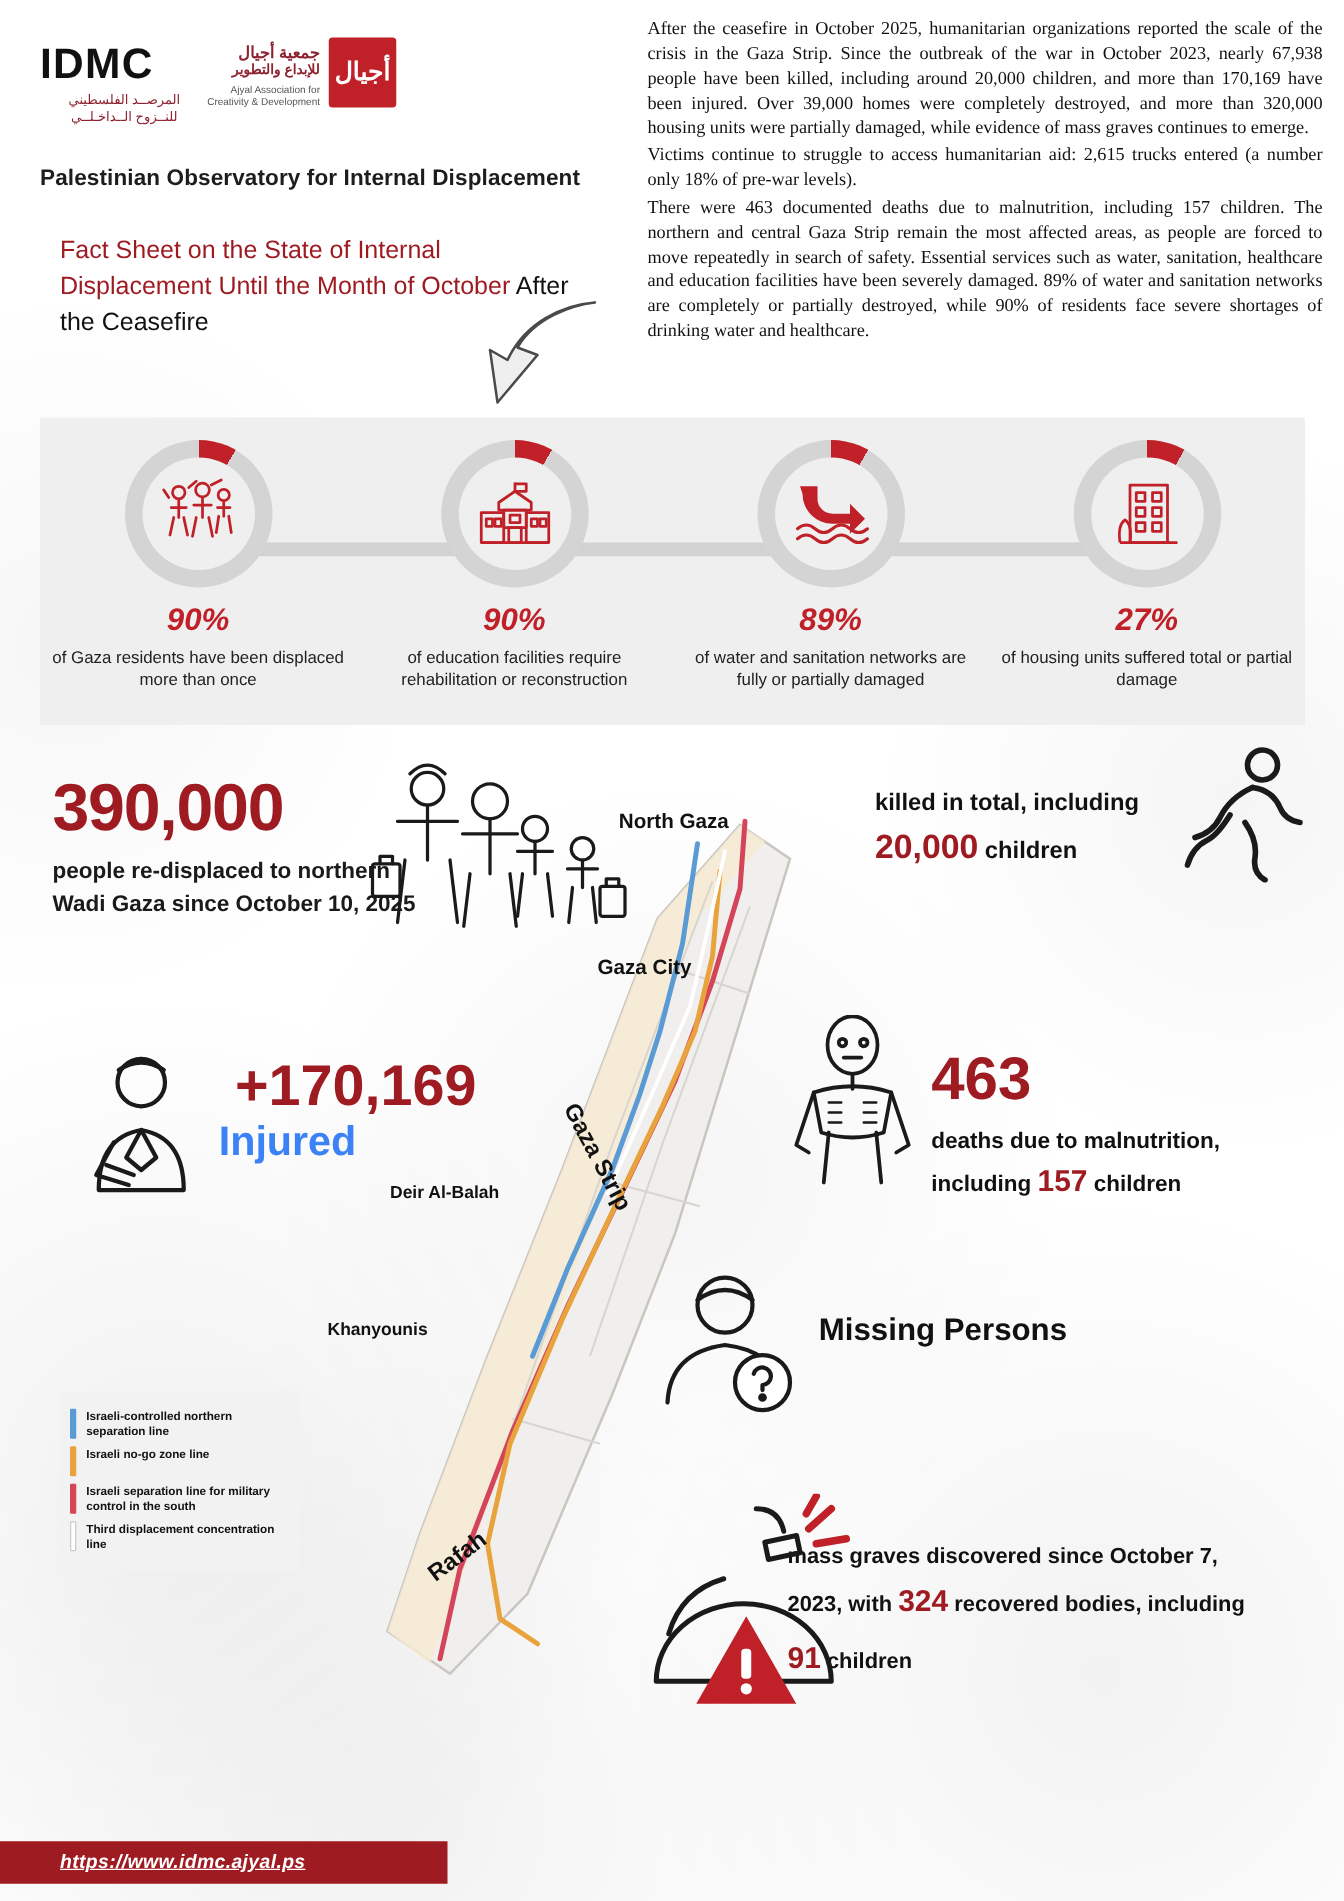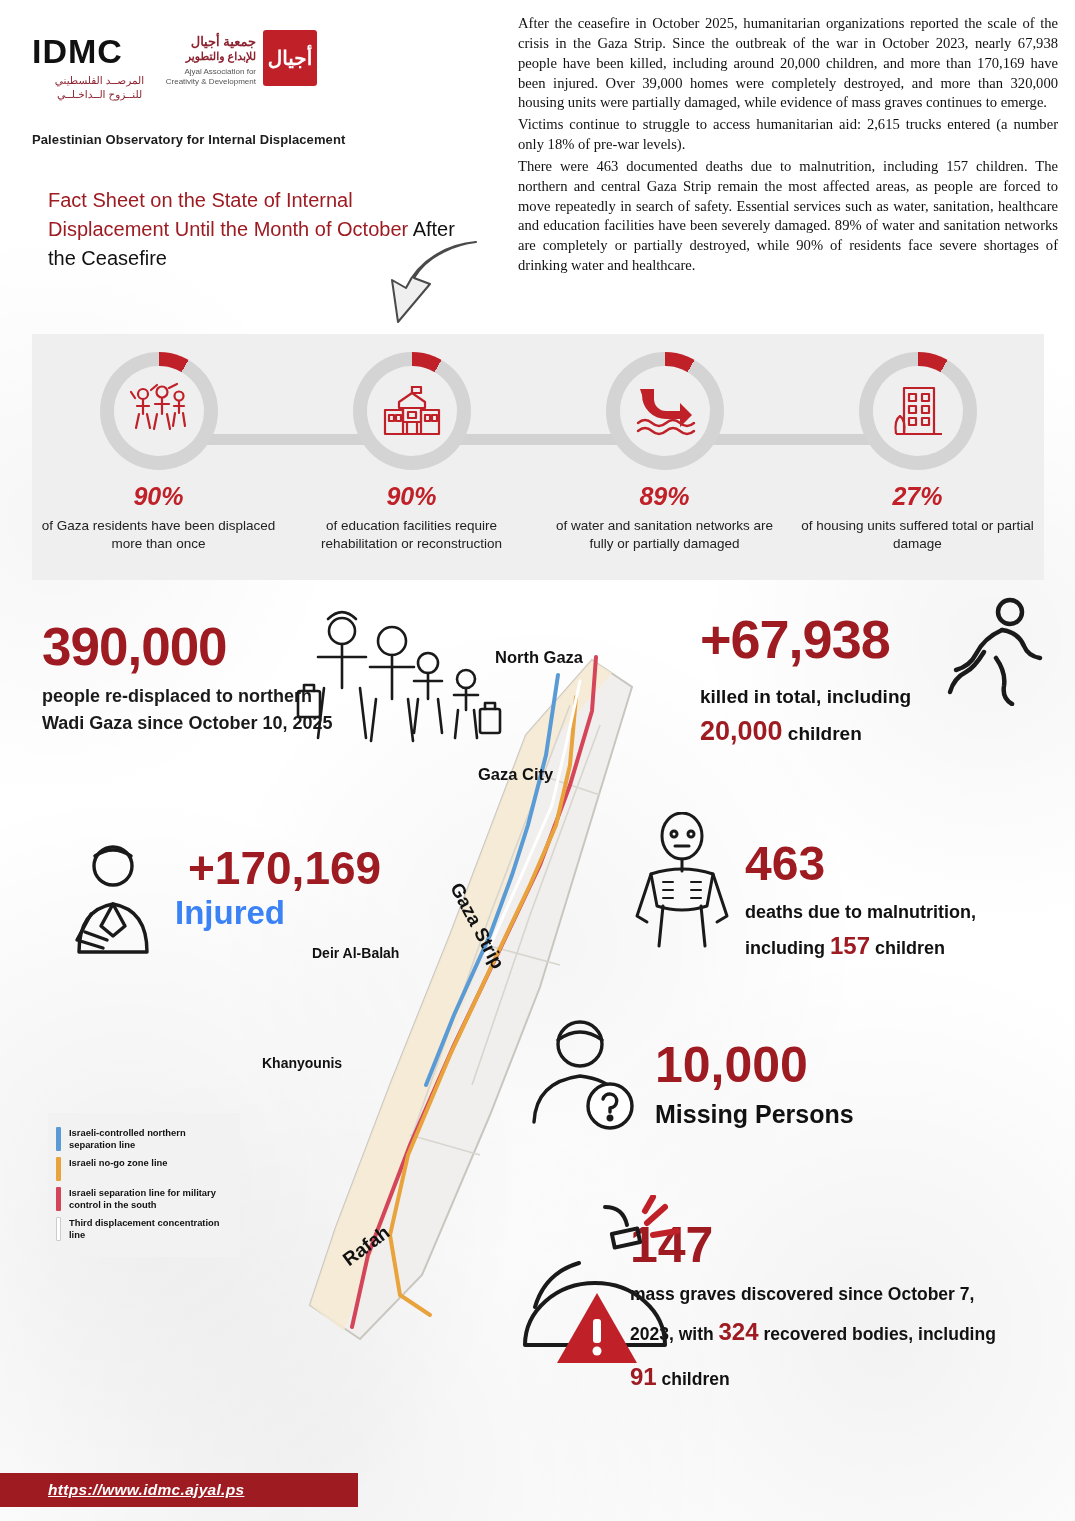--- a/index.html
+++ b/index.html
@@ -39,7 +39,7 @@
   .logo-ajyal .mark { position:absolute; right:0; top:0; width:54px; height:56px; background:#c02128; border-radius:3px; }
   .logo-ajyal .mark .ar { color:#fff; font-size:20px; text-align:center; line-height:56px; font-weight:bold;}
 
-  .observatory { position:absolute; left:32px; top:132px; font-size:13px; font-weight:bold; color:#1d1d1d; letter-spacing:0.1px;}
+  .observatory { position:absolute; left:32px; top:132px; font-size:18px; font-weight:bold; color:#1d1d1d; letter-spacing:0.1px;}
 
   .factsheet { position:absolute; left:48px; top:186px; width:430px; font-size:20px; font-weight:normal; line-height:1.45; color:#9e1b22; }
   .factsheet .black { color:#111; }

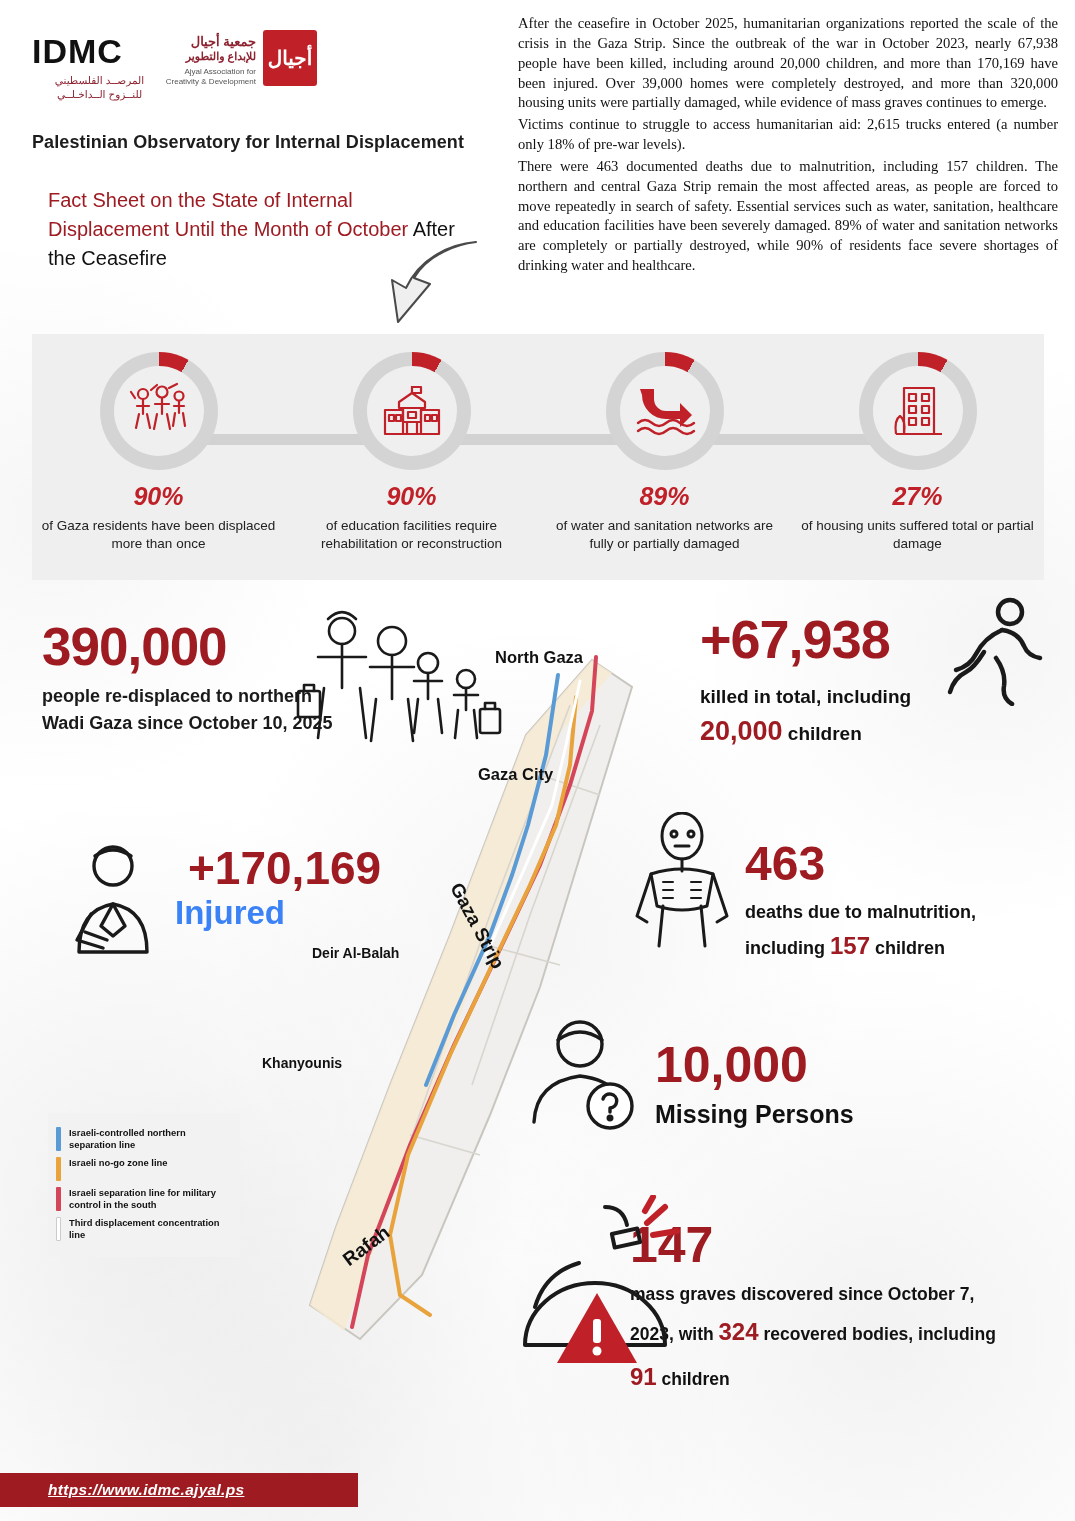--- a/index.html
+++ b/index.html
@@ -324,7 +324,6 @@
 </svg>
 
 <div class="blk n67">
-  <div class="num">+67,938</div>
   <div class="cap">
     <span>killed in total, including</span><br>
     <span class="red" style="font-size:27px;">20,000</span><span> children</span>

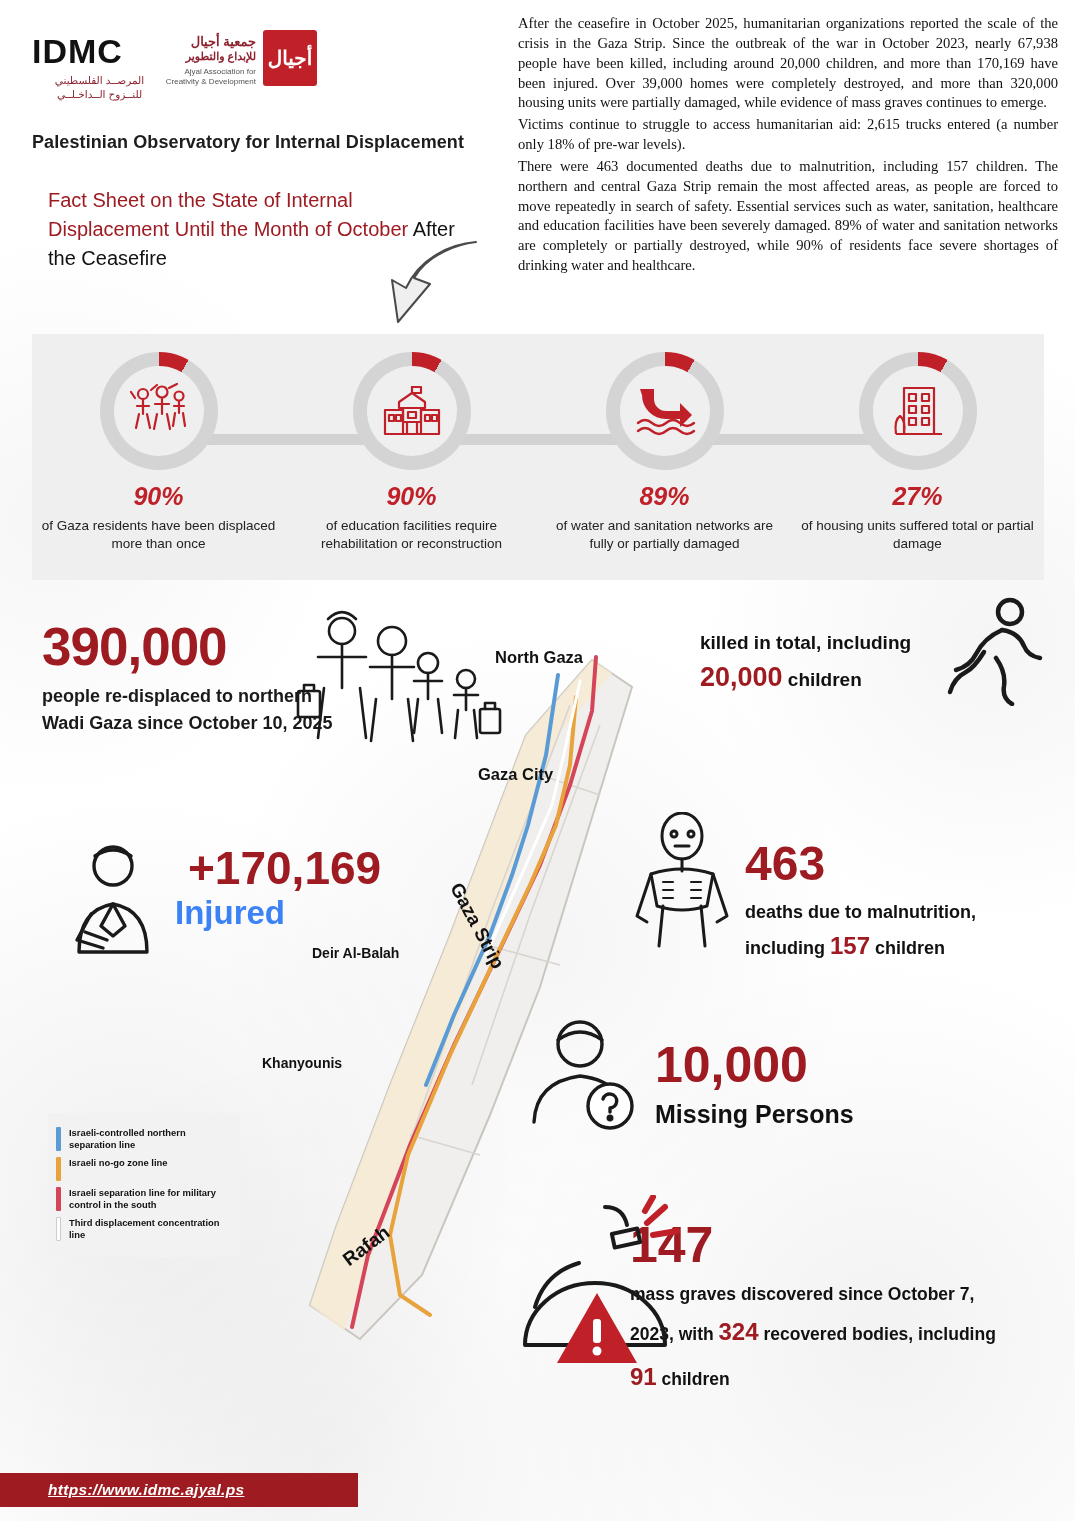--- a/index.html
+++ b/index.html
@@ -384,7 +384,6 @@
 </svg>
 
 <div class="blk n10k">
-  <div class="num">10,000</div>
   <div class="cap">Missing Persons</div>
 </div>
 

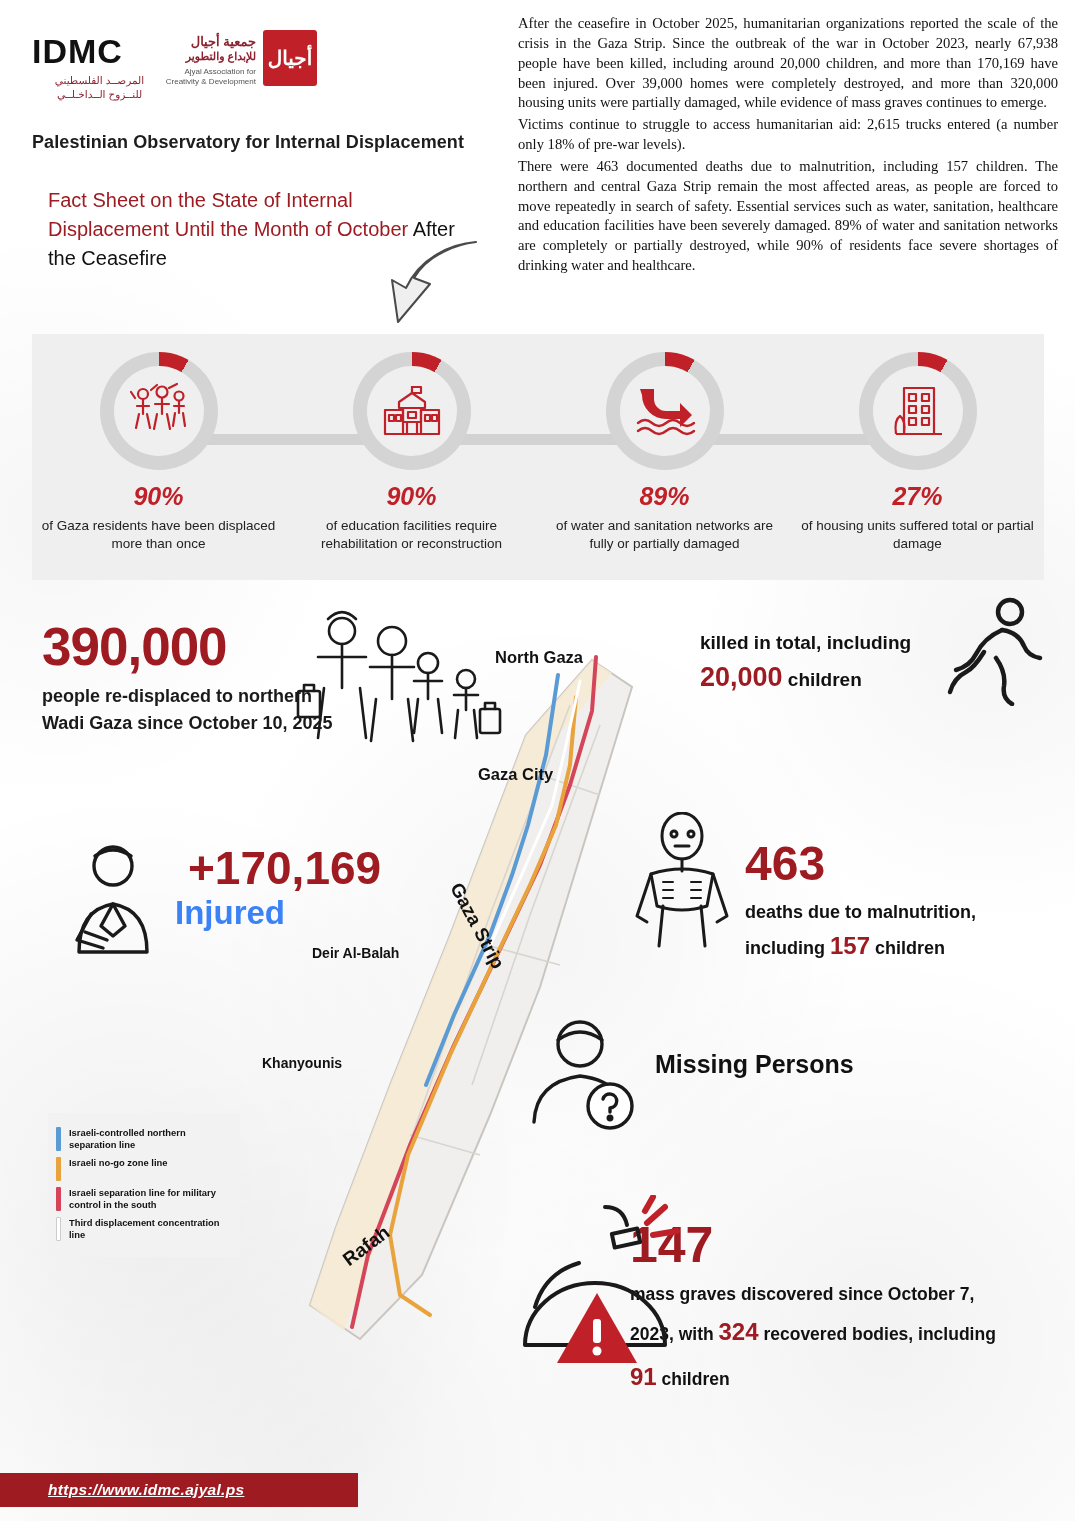--- a/index.html
+++ b/index.html
@@ -399,7 +399,6 @@
 </svg>
 
 <div class="blk n147">
-  <div class="num">147</div>
   <div class="cap">
     <span>mass graves discovered since October 7,</span><br>
     <span>2023, with </span><span class="red" style="font-size:24px;">324</span><span> recovered bodies, including</span><br>

